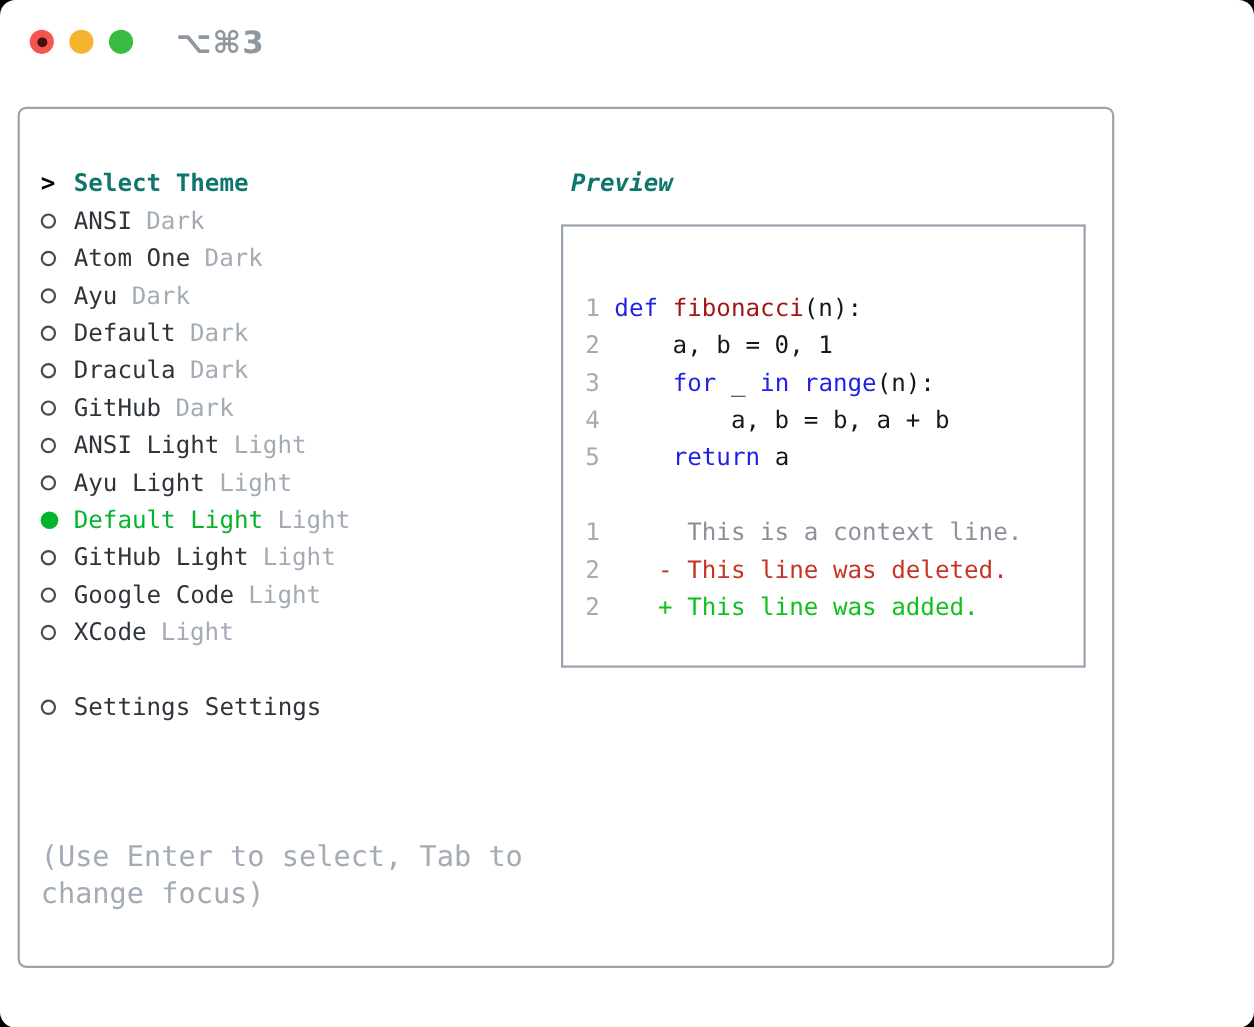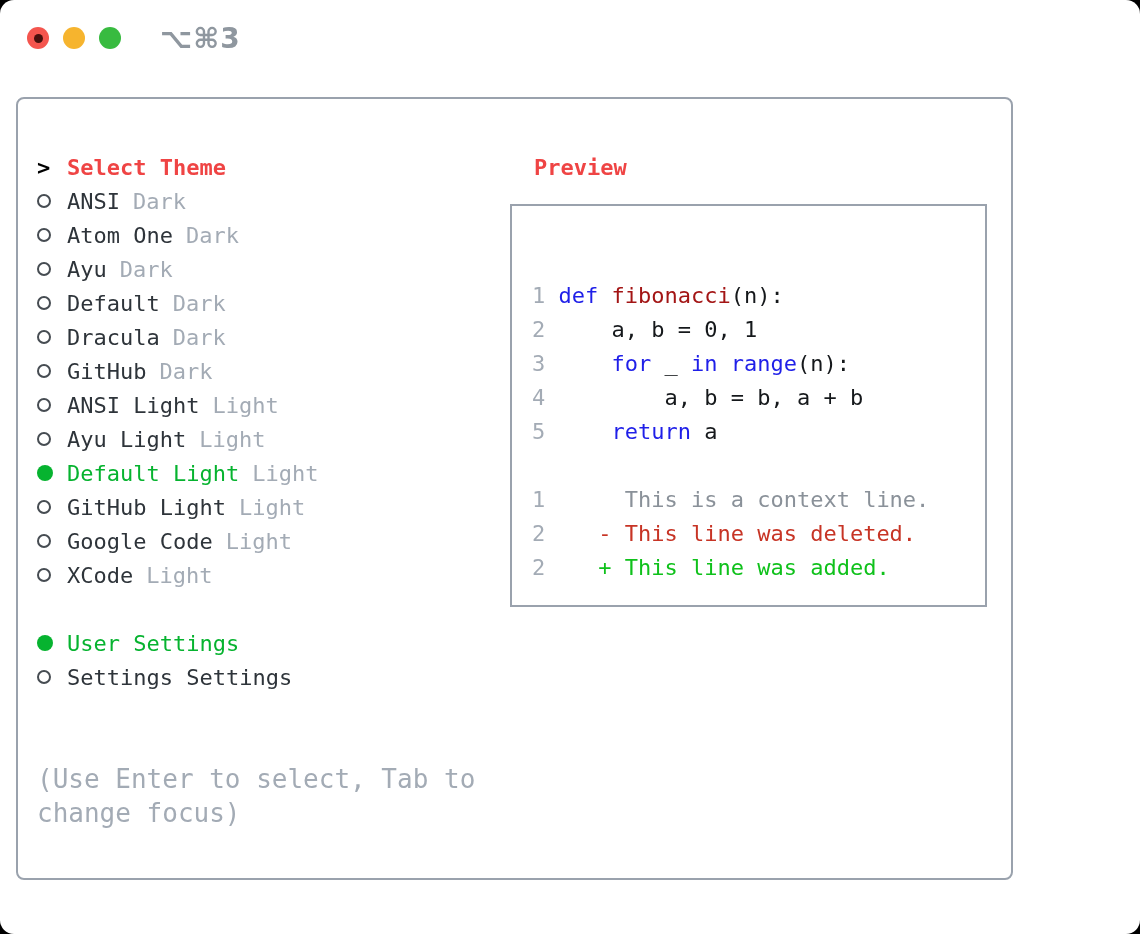--- a/index.html
+++ b/index.html
@@ -25,7 +25,7 @@
   .row{display:flex;align-items:center;height:34px;font-size:22px;white-space:pre;}
   .marker{display:inline-flex;width:30px;align-items:center;flex:none;}
   .prompt{font-weight:700;color:#000;}
-  .header-row .label{font-weight:700;color:#ef4444;}
+  .header-row .label{font-weight:700;color:#0f766e;}
   .subheader-row .label{font-weight:400;color:#15181b;}
   .radio{width:14px;height:14px;border:2px solid #464c52;border-radius:50%;box-sizing:border-box;}
   .radio.sel{width:16px;height:16px;border:none;background:var(--green);}

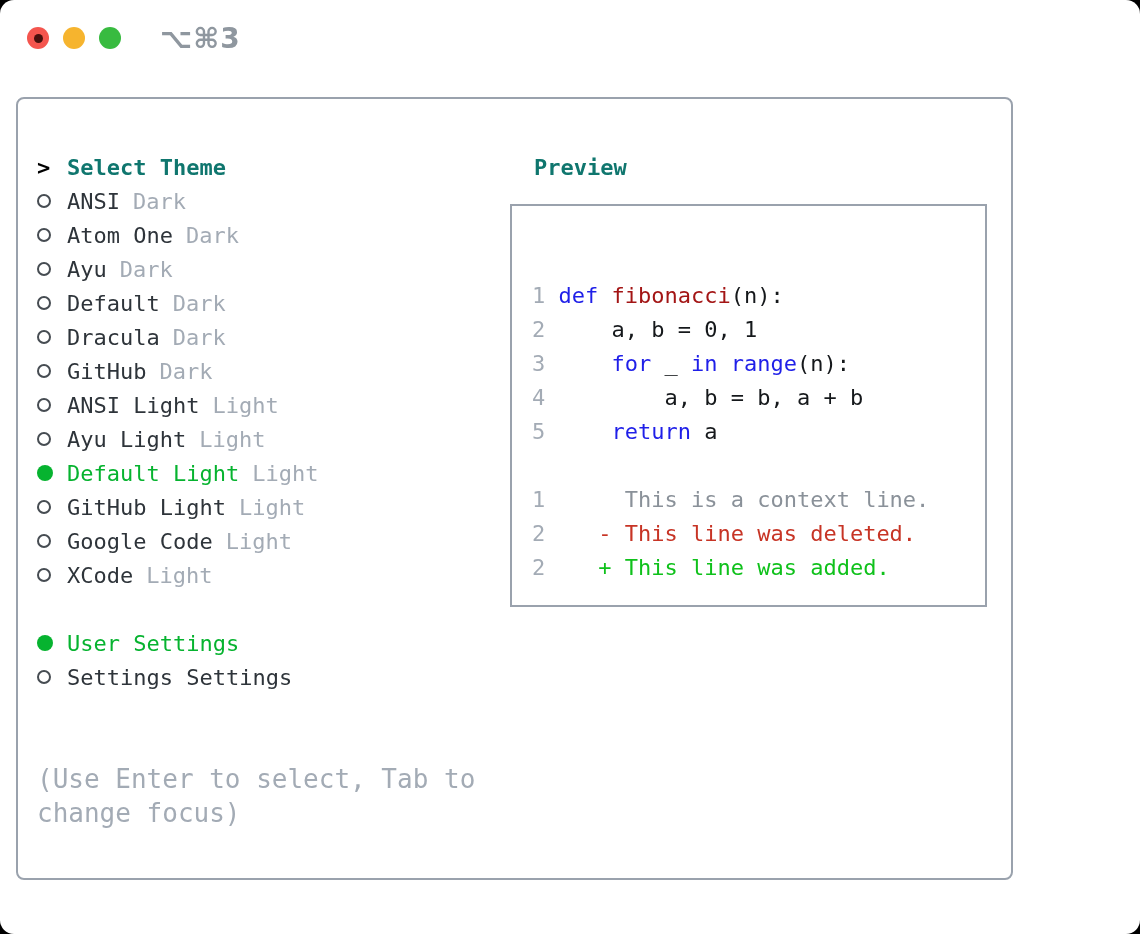--- a/index.html
+++ b/index.html
@@ -38,7 +38,7 @@
   .help-col{position:absolute;left:19px;top:663px;}
   .help-line{height:34px;line-height:34px;font-size:26px;color:var(--muted);white-space:pre;}
 
-  .preview-title{position:absolute;left:516px;top:51px;}
+  .preview-title{position:absolute;left:501px;top:51px;font-style:italic;}
   .preview-box{position:absolute;left:492px;top:105px;width:477px;height:403px;box-sizing:border-box;
                border:2px solid var(--border);background:#fff;padding:73px 0 0 20px;overflow:hidden;}
   .pline{height:34px;line-height:34px;font-size:22px;white-space:pre;}

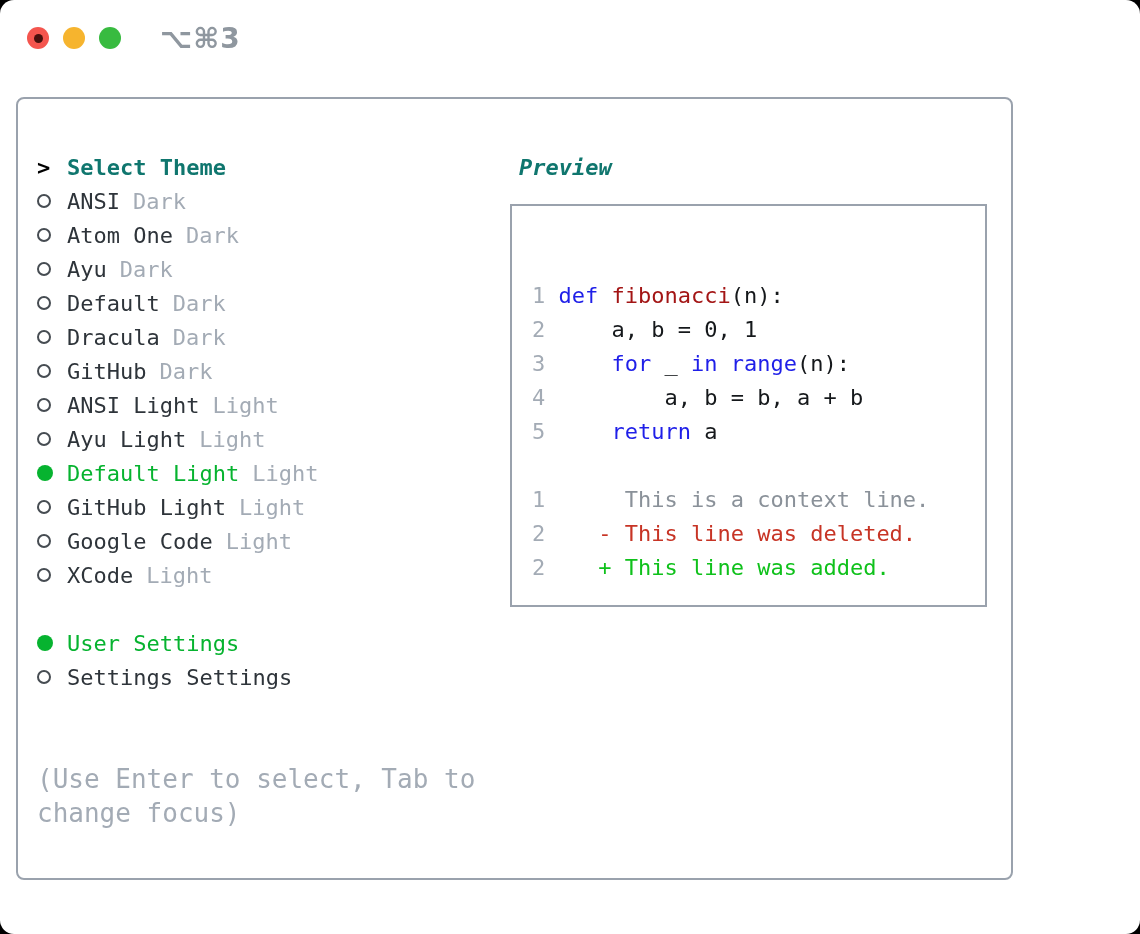--- a/index.html
+++ b/index.html
@@ -40,7 +40,7 @@
 
   .preview-title{position:absolute;left:501px;top:51px;font-style:italic;}
   .preview-box{position:absolute;left:492px;top:105px;width:477px;height:403px;box-sizing:border-box;
-               border:2px solid var(--border);background:#fff;padding:73px 0 0 20px;overflow:hidden;}
+               border:2px solid var(--border);background:#fff;padding:58px 0 0 20px;overflow:hidden;}
   .pline{height:34px;line-height:34px;font-size:22px;white-space:pre;}
   .ln{color:var(--muted);}
   .tok.plain{color:#15181b;}

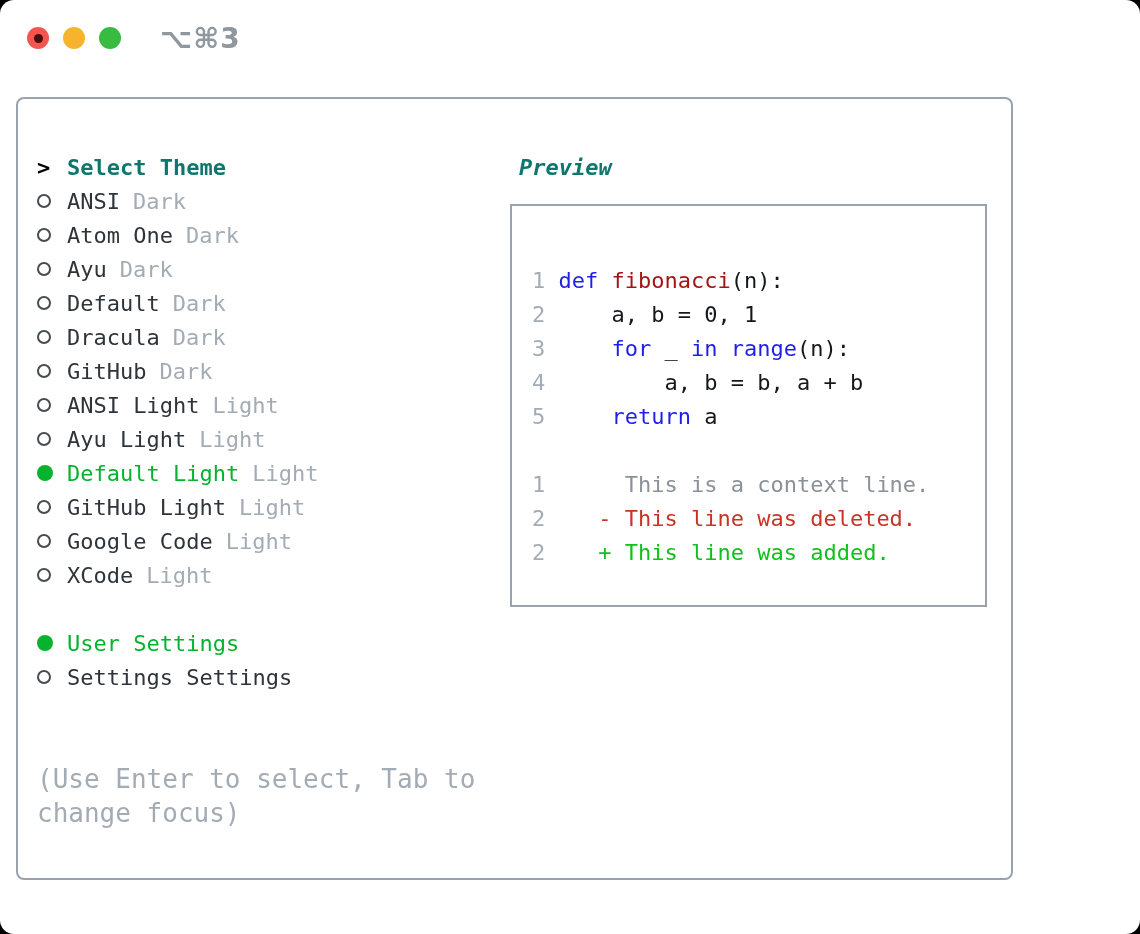--- a/index.html
+++ b/index.html
@@ -89,7 +89,6 @@
 
     <div class="apply-col">
       <div>
-          <div class="row"><span class="marker"><span class="radio sel"></span></span><span class="label sel">User Settings</span></div>
           <div class="row"><span class="marker"><span class="radio"></span></span><span class="label">Settings Settings</span></div>
         </div>
     </div>

